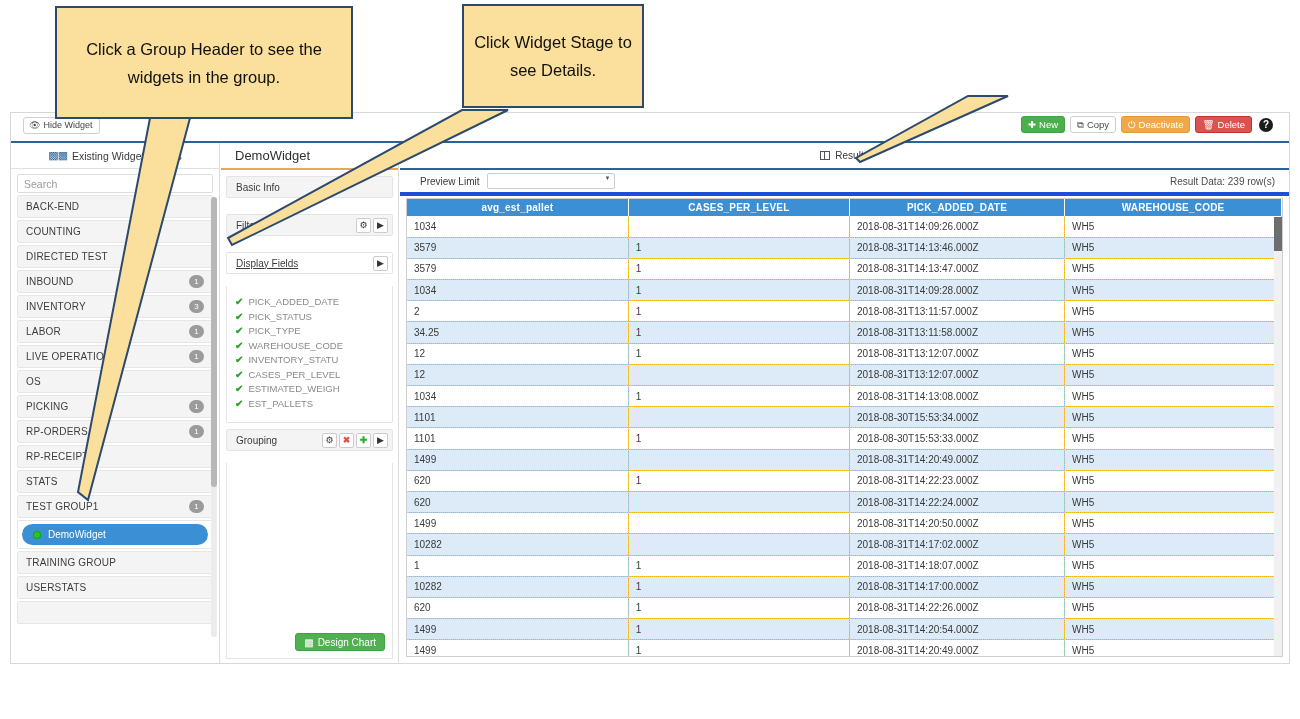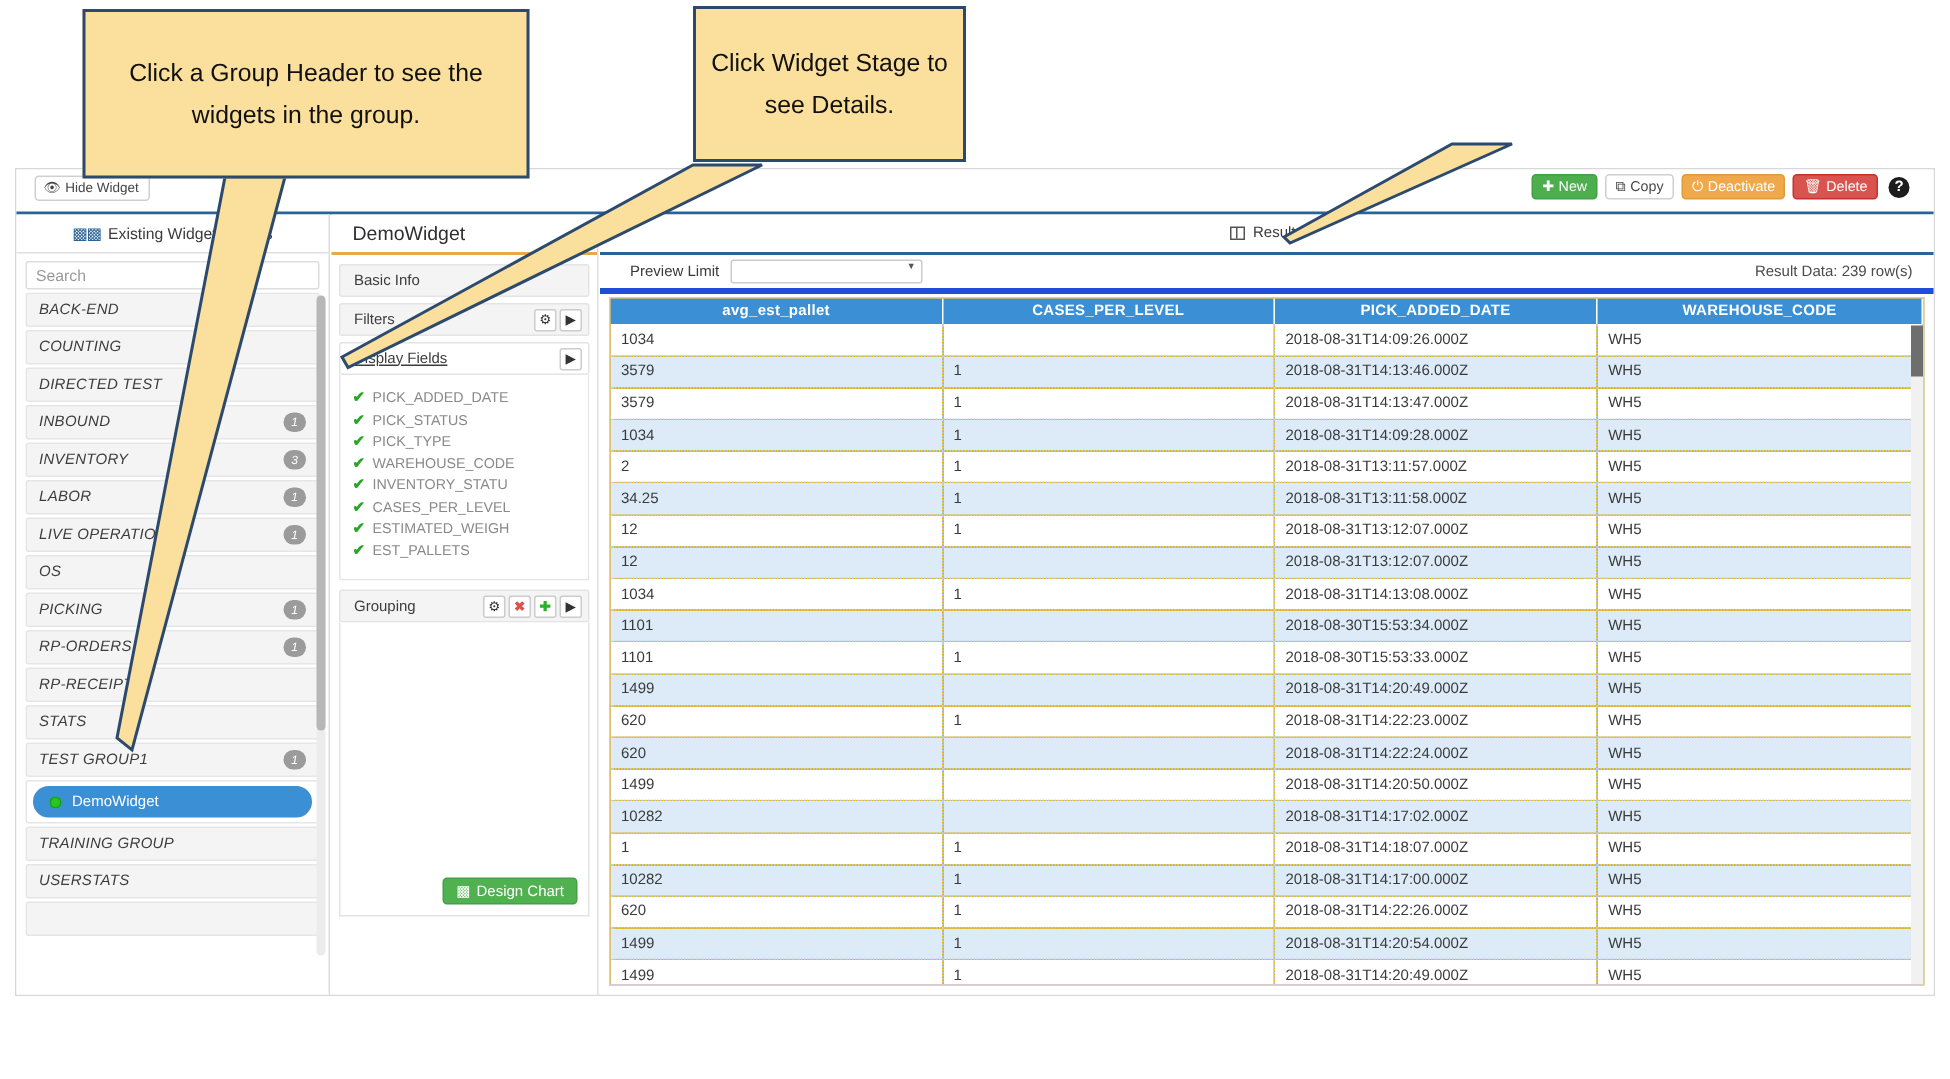--- a/index.html
+++ b/index.html
@@ -122,7 +122,7 @@
   .sect-bar {
     height:22px; background:#f4f4f4; border:1px solid #e4e4e4; border-radius:2px;
     display:flex; align-items:center; justify-content:space-between;
-    padding:0 4px 0 9px; font-size:10px; color:#3c3c3c; margin-bottom:4px;
+    padding:0 4px 0 9px; font-size:10px; color:#3c3c3c; margin-bottom:16px;
   }
   .sect-bar.white { background:#fff; }
   .sect-bar .lbl-underline { text-decoration:underline; }

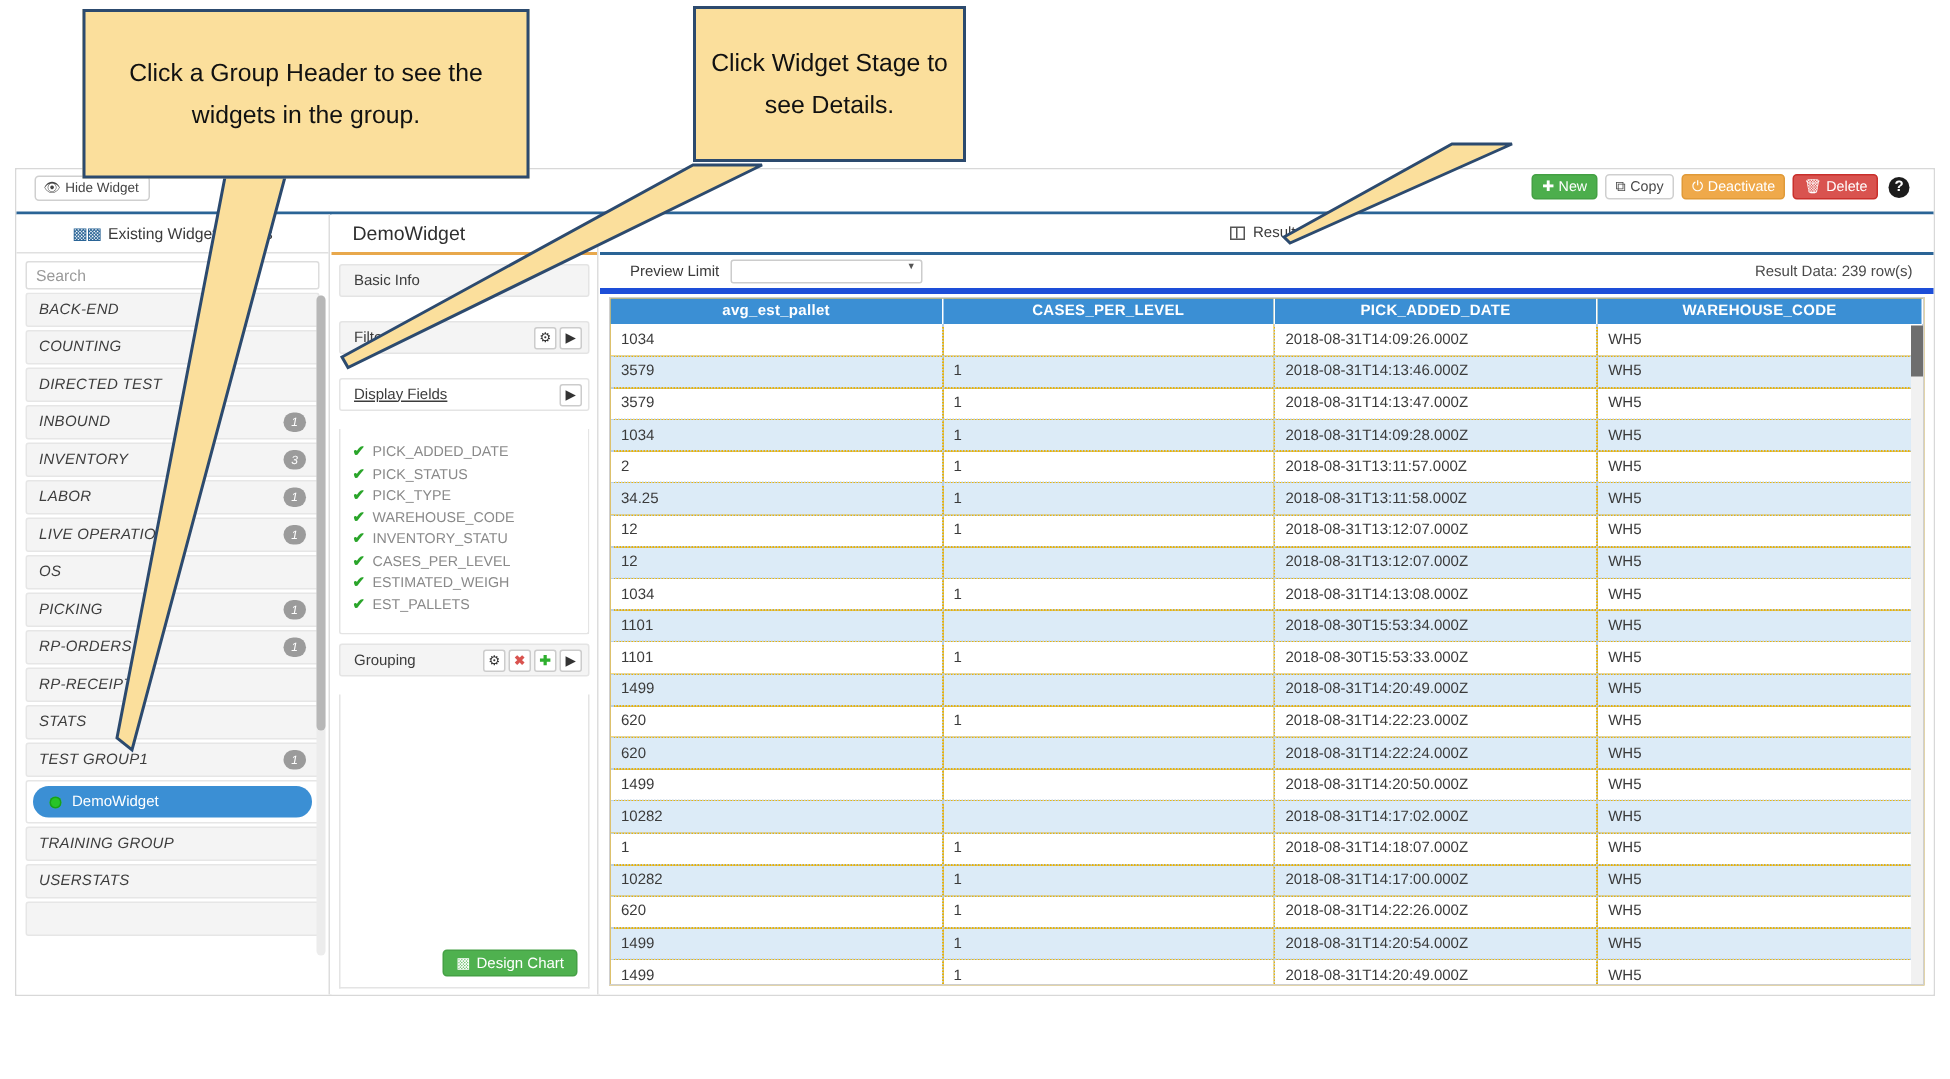--- a/index.html
+++ b/index.html
@@ -82,7 +82,6 @@
     border-radius:2px; display:flex; align-items:center;
     padding:0 8px; font-size:10px; color:#3d3d3d; letter-spacing:.2px;
     justify-content:space-between;
-    font-style:italic;
   }
   .group-badge {
     min-width:15px; height:13px; border-radius:7px; background:#9b9b9b;

